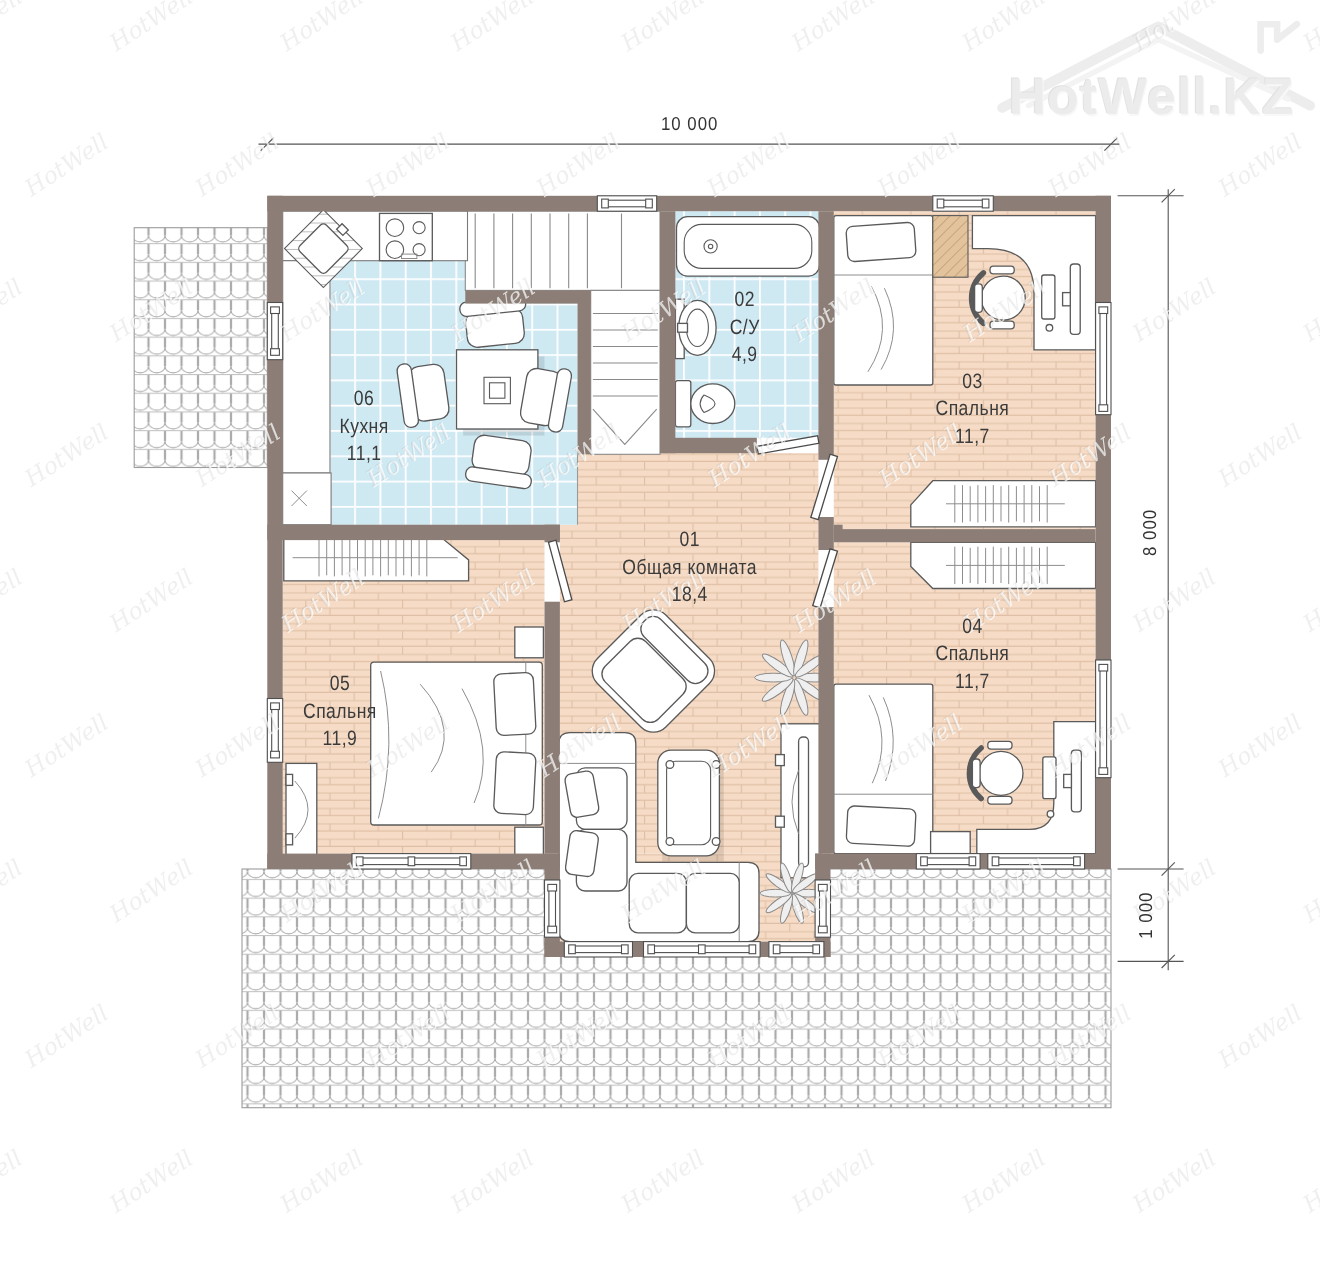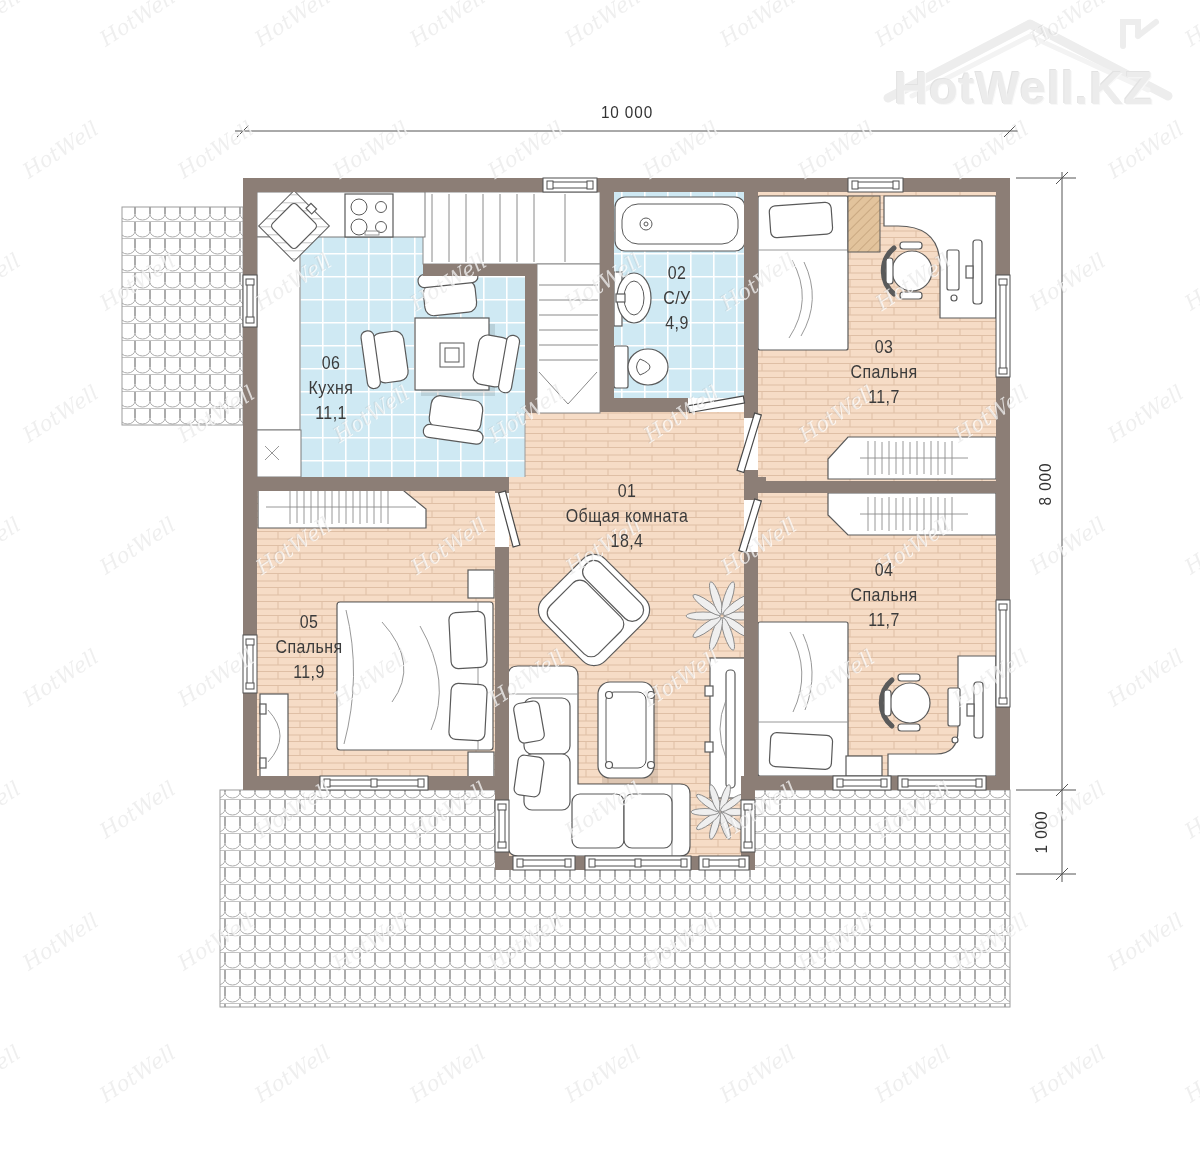--- a/index.html
+++ b/index.html
@@ -29,7 +29,7 @@
   .wm-layer{position:absolute;left:0;top:0;width:1200px;height:1160px;pointer-events:none;overflow:hidden;}
   .wm{position:absolute;transform:rotate(-33deg);font:italic 21px "DejaVu Serif",serif;
       color:rgba(125,125,125,0.12);text-shadow:1px 1px 0 rgba(255,255,255,0.75);}
-  .logo{position:absolute;left:880px;top:8px;width:297px;height:120px;pointer-events:none;}
+  .logo{position:absolute;left:903px;top:8px;width:297px;height:120px;pointer-events:none;}
   .logo-text{position:absolute;left:14px;top:52px;font-size:47px;font-weight:bold;color:#ececec;
       text-shadow:1px 1px 0 #f8f8f8, -1px -1px 0 #e2e2e2;letter-spacing:1px;}
 </style>

